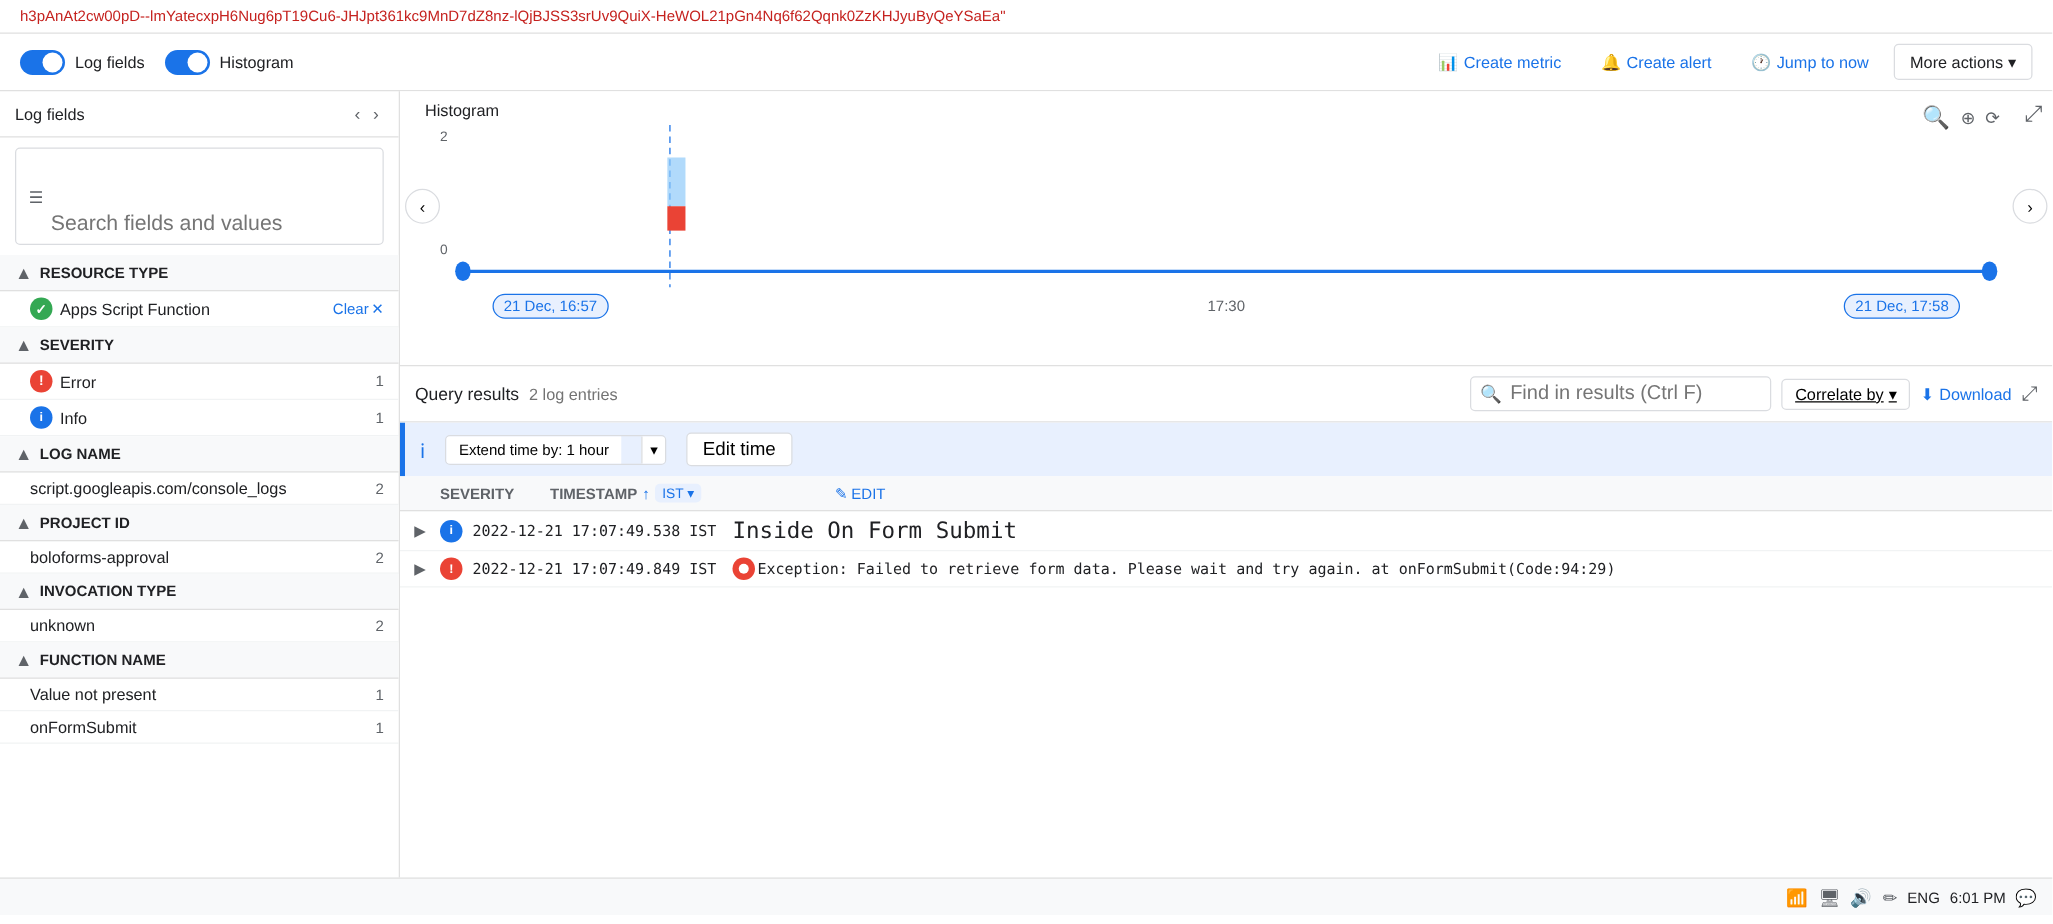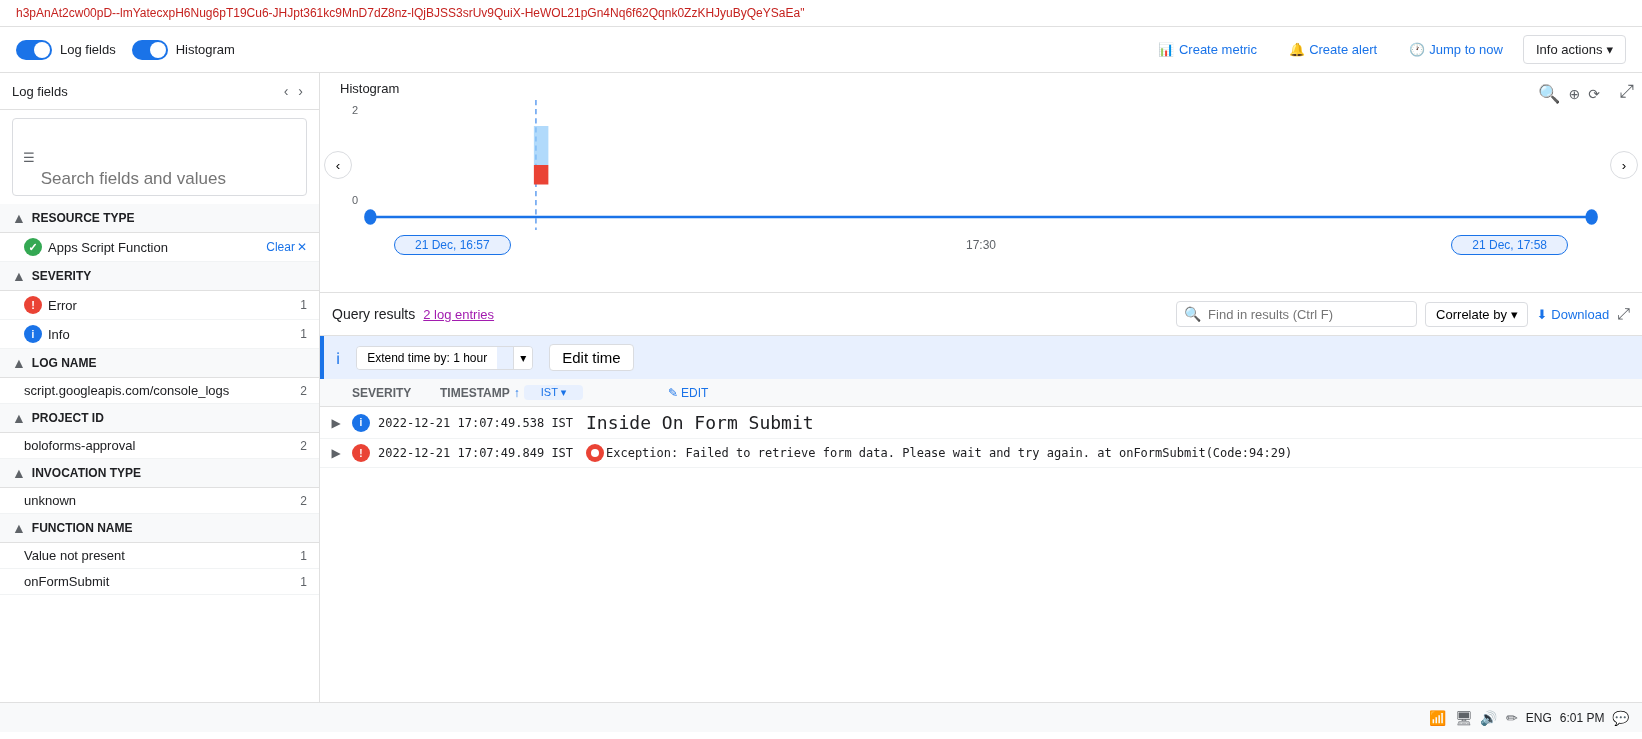--- a/index.html
+++ b/index.html
@@ -549,7 +549,7 @@
       <span>Jump to now</span>
     </button>
     <button class="toolbar-btn-outlined">
-      <span>Info actions</span>
+      <span>More actions</span>
       <span>▾</span>
     </button>
   </div>

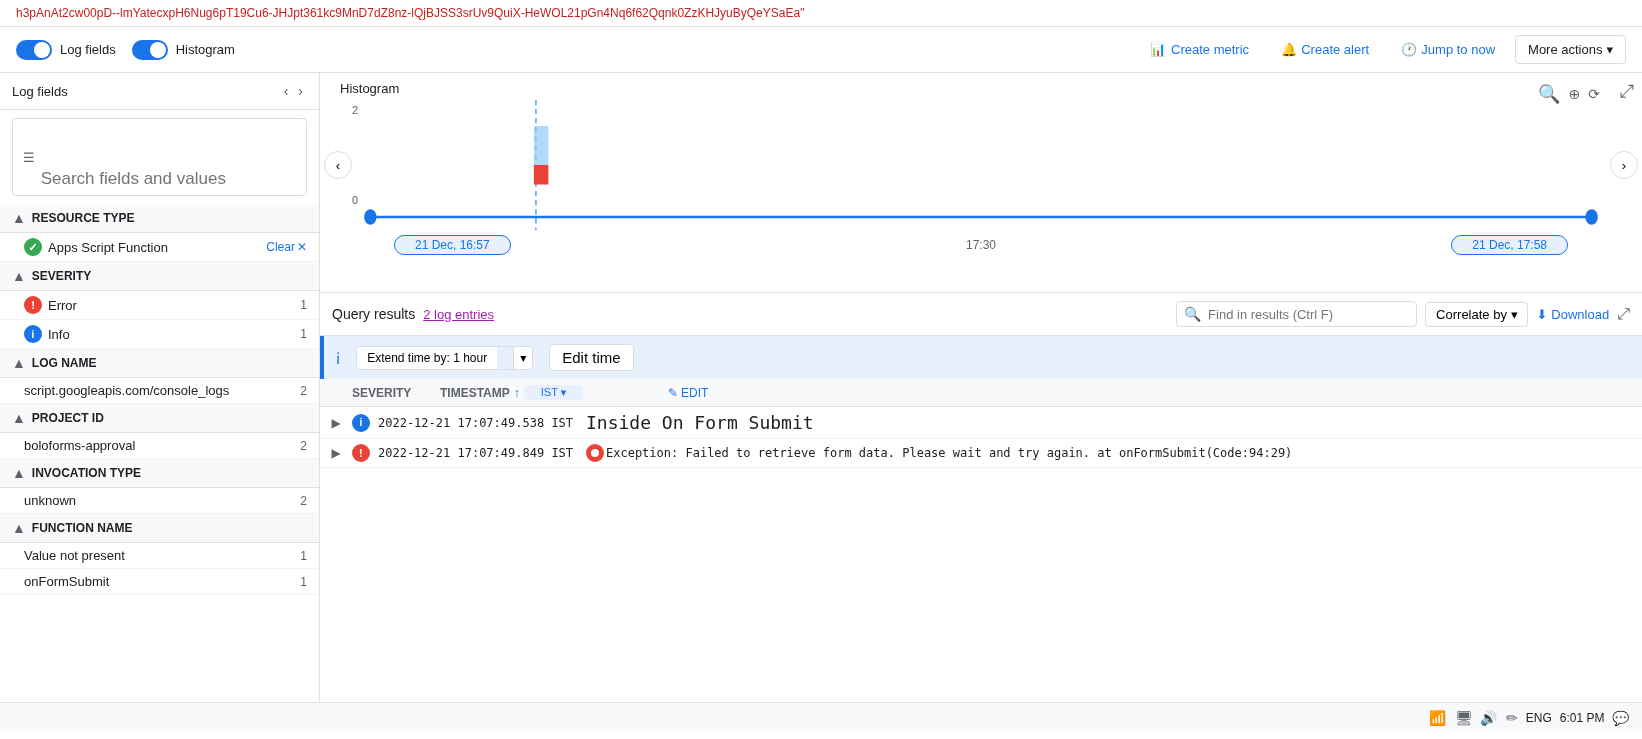--- a/index.html
+++ b/index.html
@@ -274,7 +274,7 @@
       background: #e8f0fe;
       border: 1px solid #1a73e8;
       border-radius: 12px;
-      padding: 2px 20px;
+      padding: 2px 8px;
       font-size: 12px;
       color: #1a73e8;
       font-weight: 500;

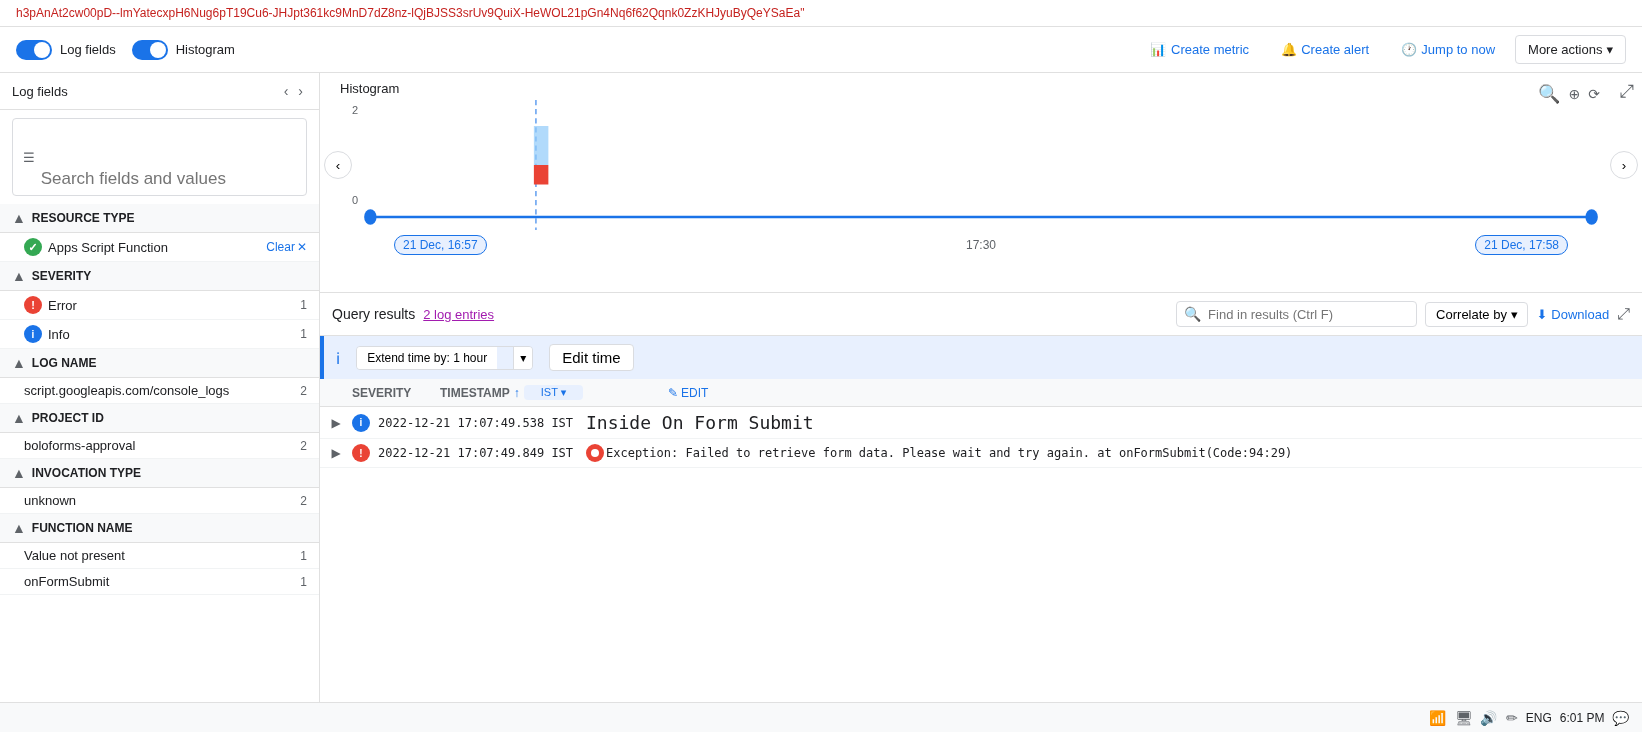--- a/index.html
+++ b/index.html
@@ -309,8 +309,7 @@
     }
     .log-count {
       font-size: 13px;
-      color: #a21caf;
-      text-decoration: underline;
+      color: #737373;
     }
     .header-spacer { flex: 1; }
     .find-box {

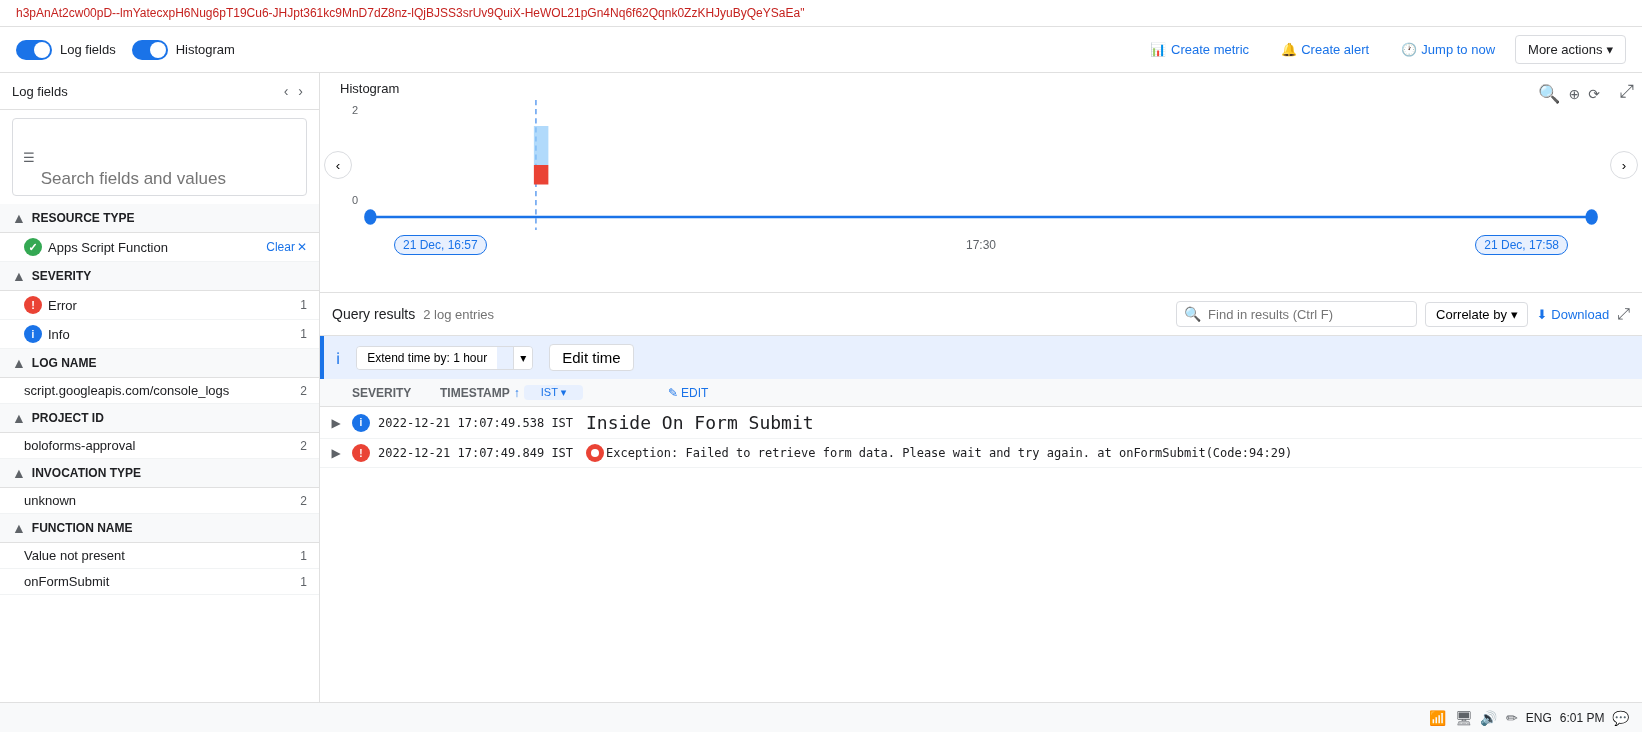--- a/index.html
+++ b/index.html
@@ -324,7 +324,7 @@
     .find-box input {
       border: none;
       outline: none;
-      font-size: 13px;
+      font-size: 16px;
       color: #80868b;
       width: 200px;
     }

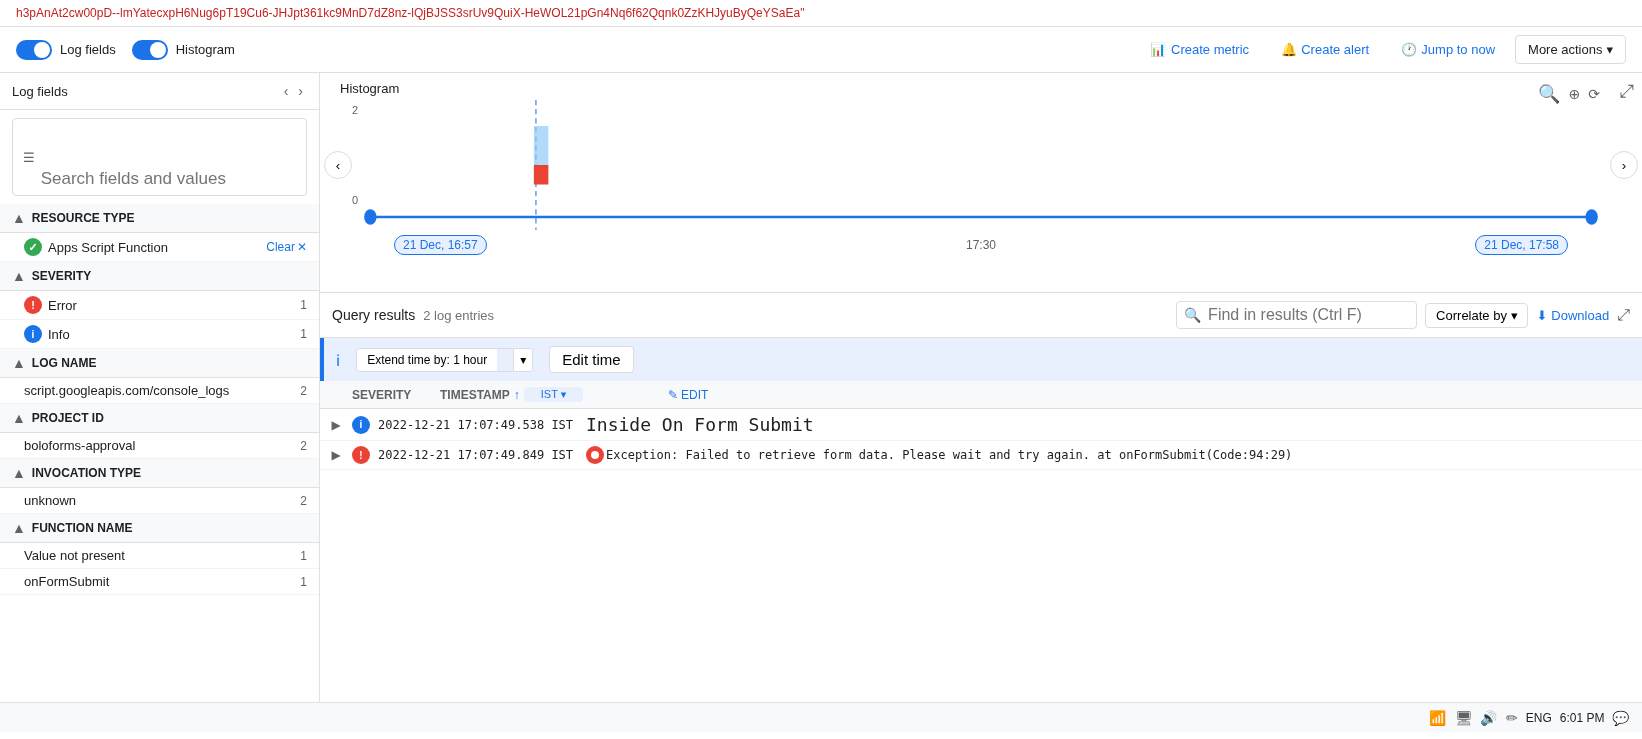--- a/index.html
+++ b/index.html
@@ -338,6 +338,7 @@
       background: #fff;
       cursor: pointer;
       font-size: 13px;
+      text-decoration: underline;
     }
     .download-btn {
       display: flex;

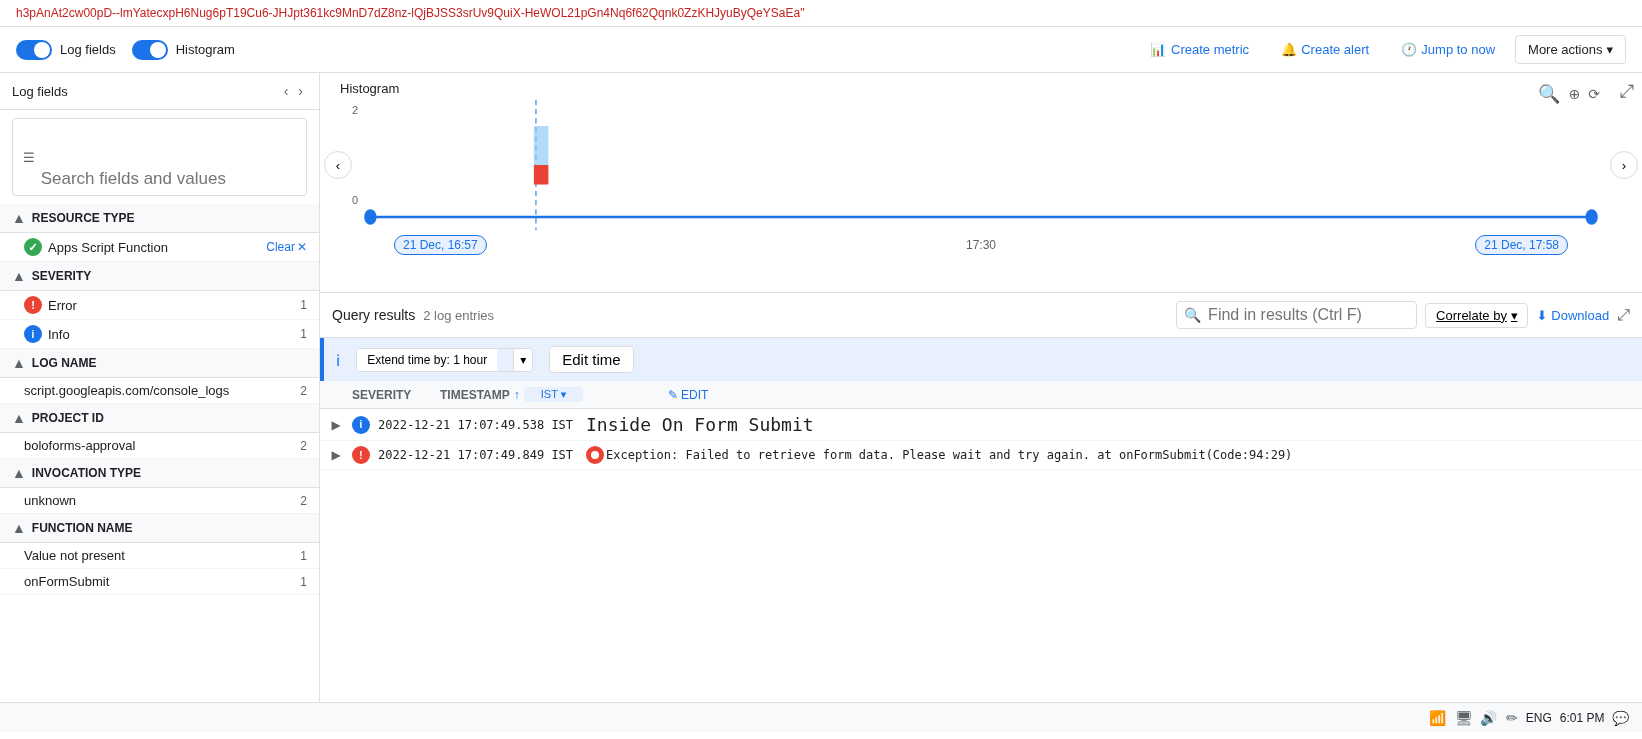--- a/index.html
+++ b/index.html
@@ -386,7 +386,7 @@
       background: #e8f0fe;
       color: #1a73e8;
       border-radius: 4px;
-      padding: 1px 17px;
+      padding: 1px 6px;
       font-size: 11px;
       font-weight: 500;
       cursor: pointer;

